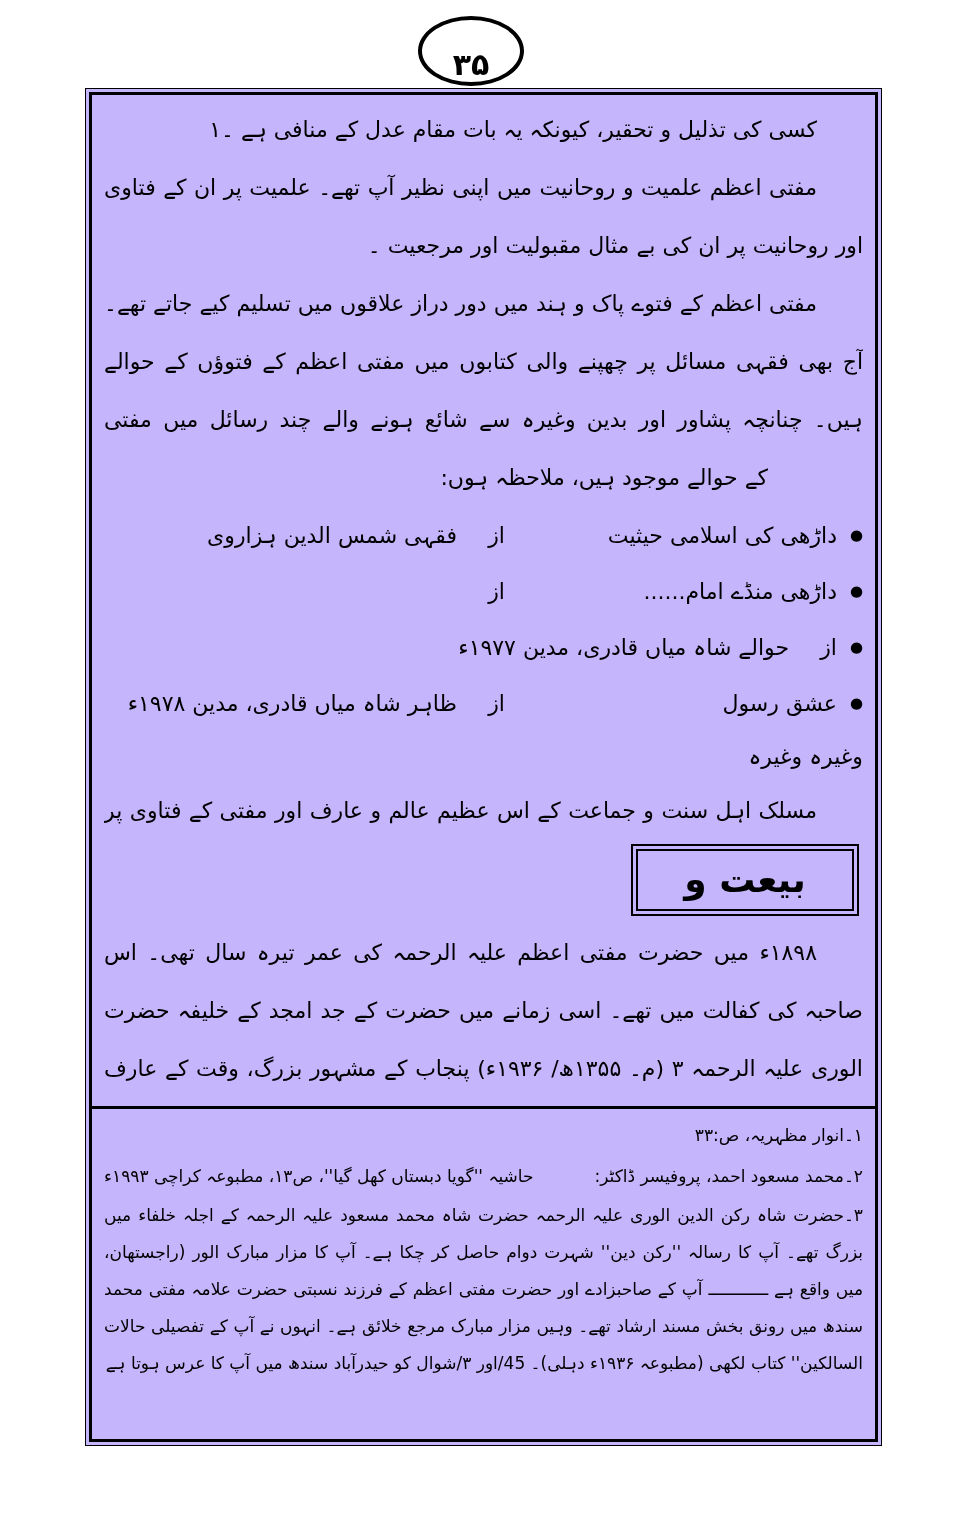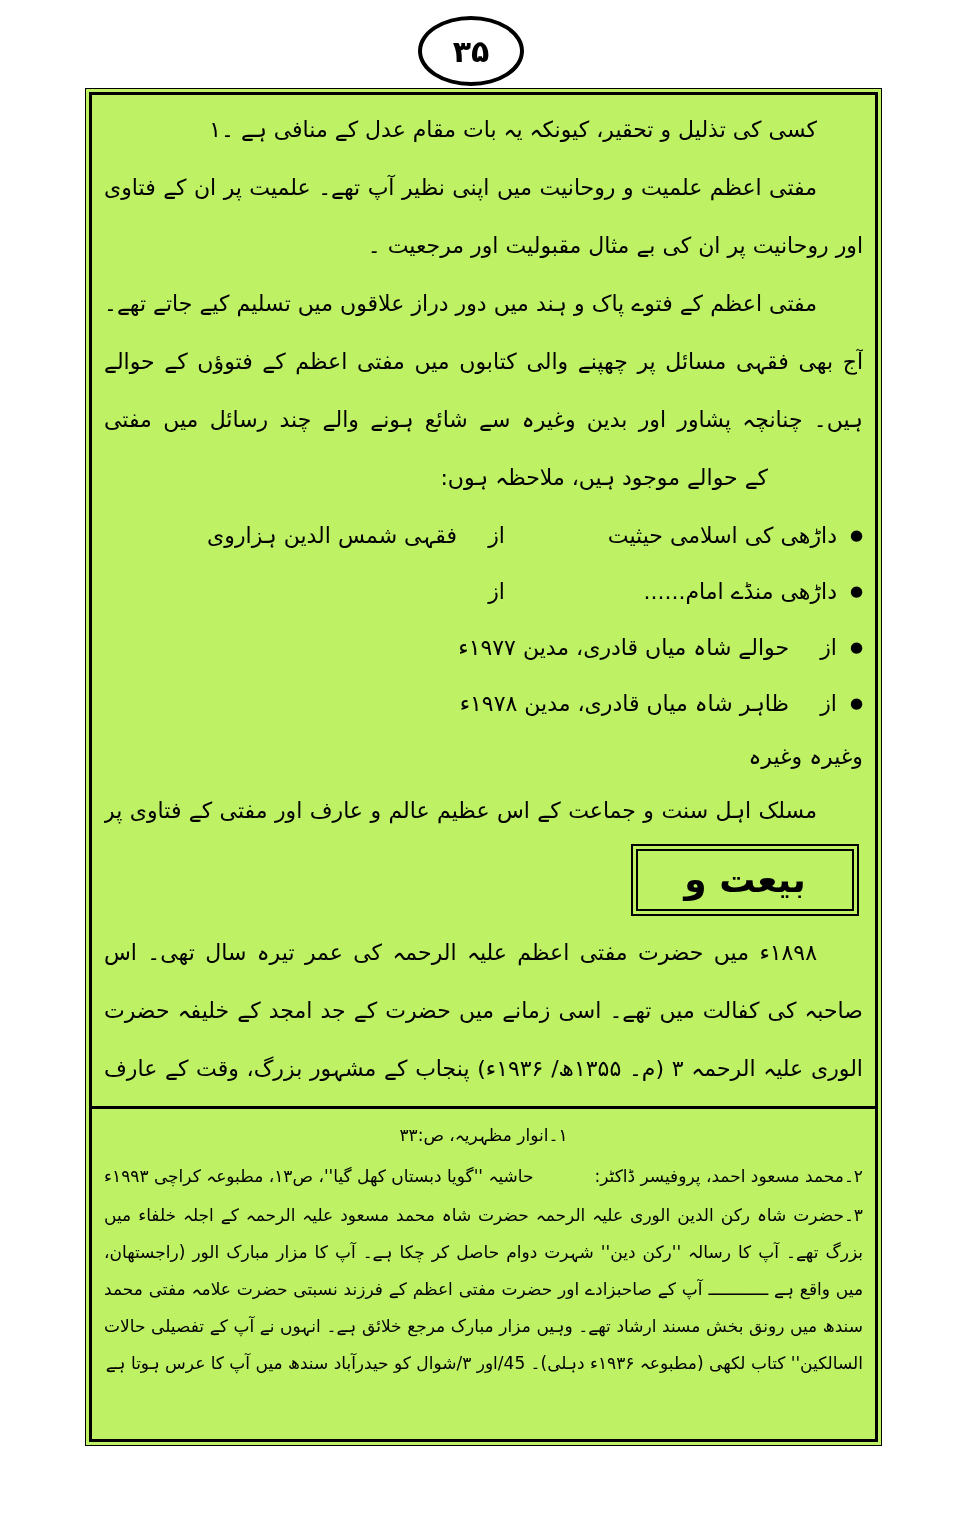--- a/index.html
+++ b/index.html
@@ -13,7 +13,7 @@
   .oval{
     position:absolute;left:418px;top:16px;width:98px;height:62px;
     border:4px solid #000;border-radius:50%;
-    display:flex;align-items:center;justify-content:center;
+    display:flex;align-items:flex-end;justify-content:center;
     font-size:30px;font-weight:bold;direction:rtl;
   }
   

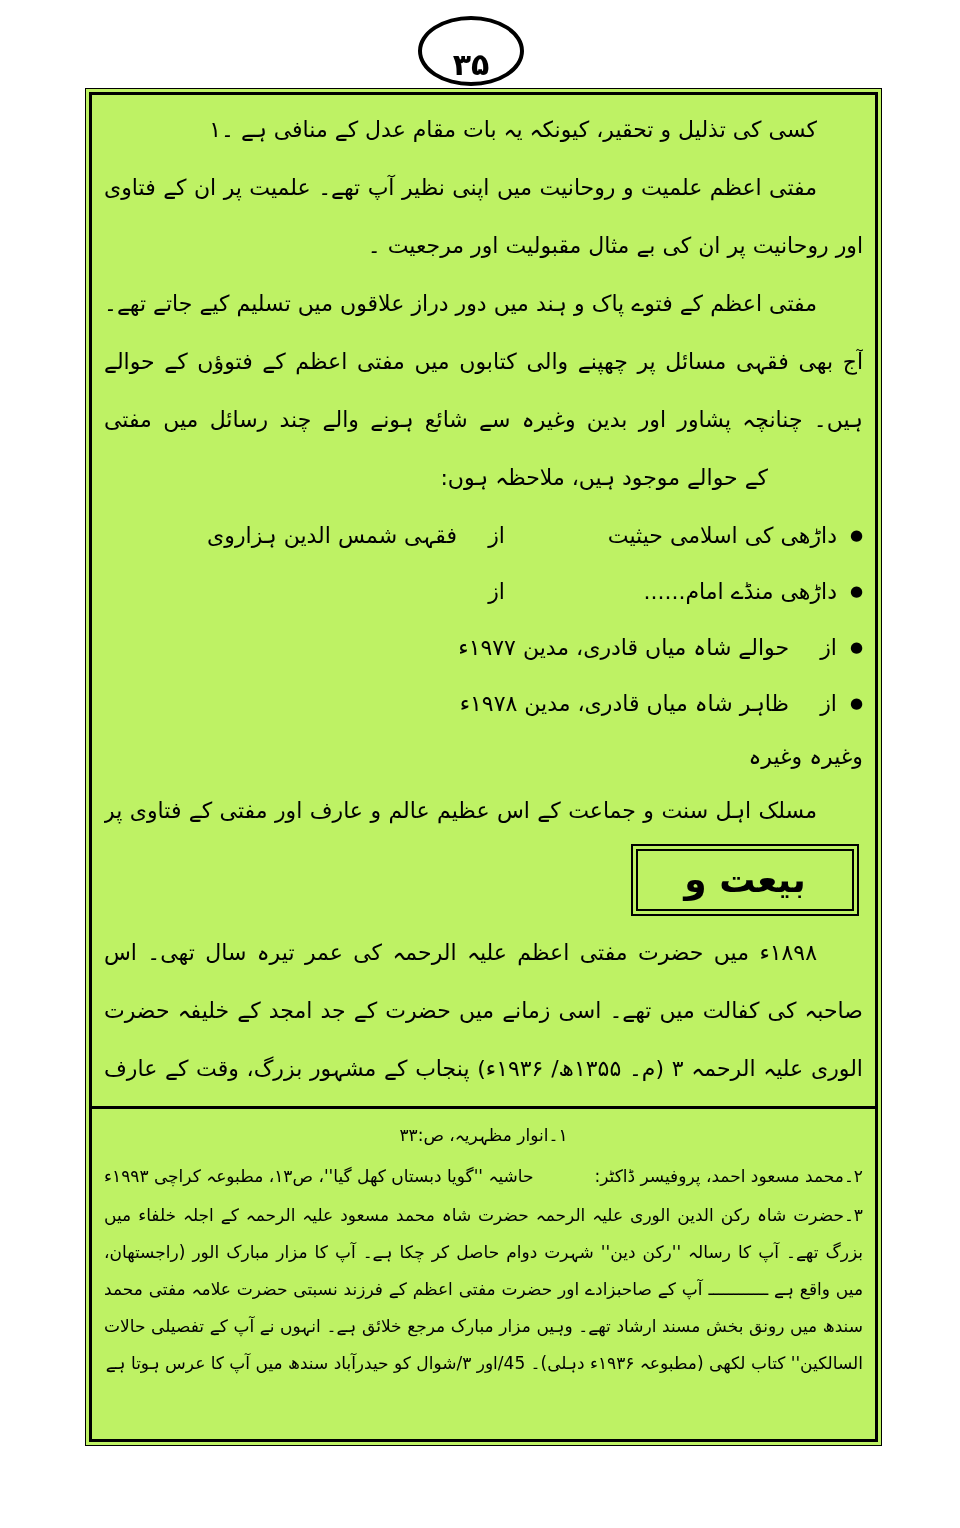--- a/index.html
+++ b/index.html
@@ -19,7 +19,7 @@
   
   .frame{
     position:absolute;left:85px;top:88px;width:797px;height:1358px;
-    border:1.5px solid #000;padding:3px;box-sizing:border-box;background:#bef264;
+    border:1.5px solid #000;padding:3px;box-sizing:border-box;background:#c4b5fd;
   }
   .frame-inner{
     border:3.5px solid #000;width:100%;height:100%;box-sizing:border-box;

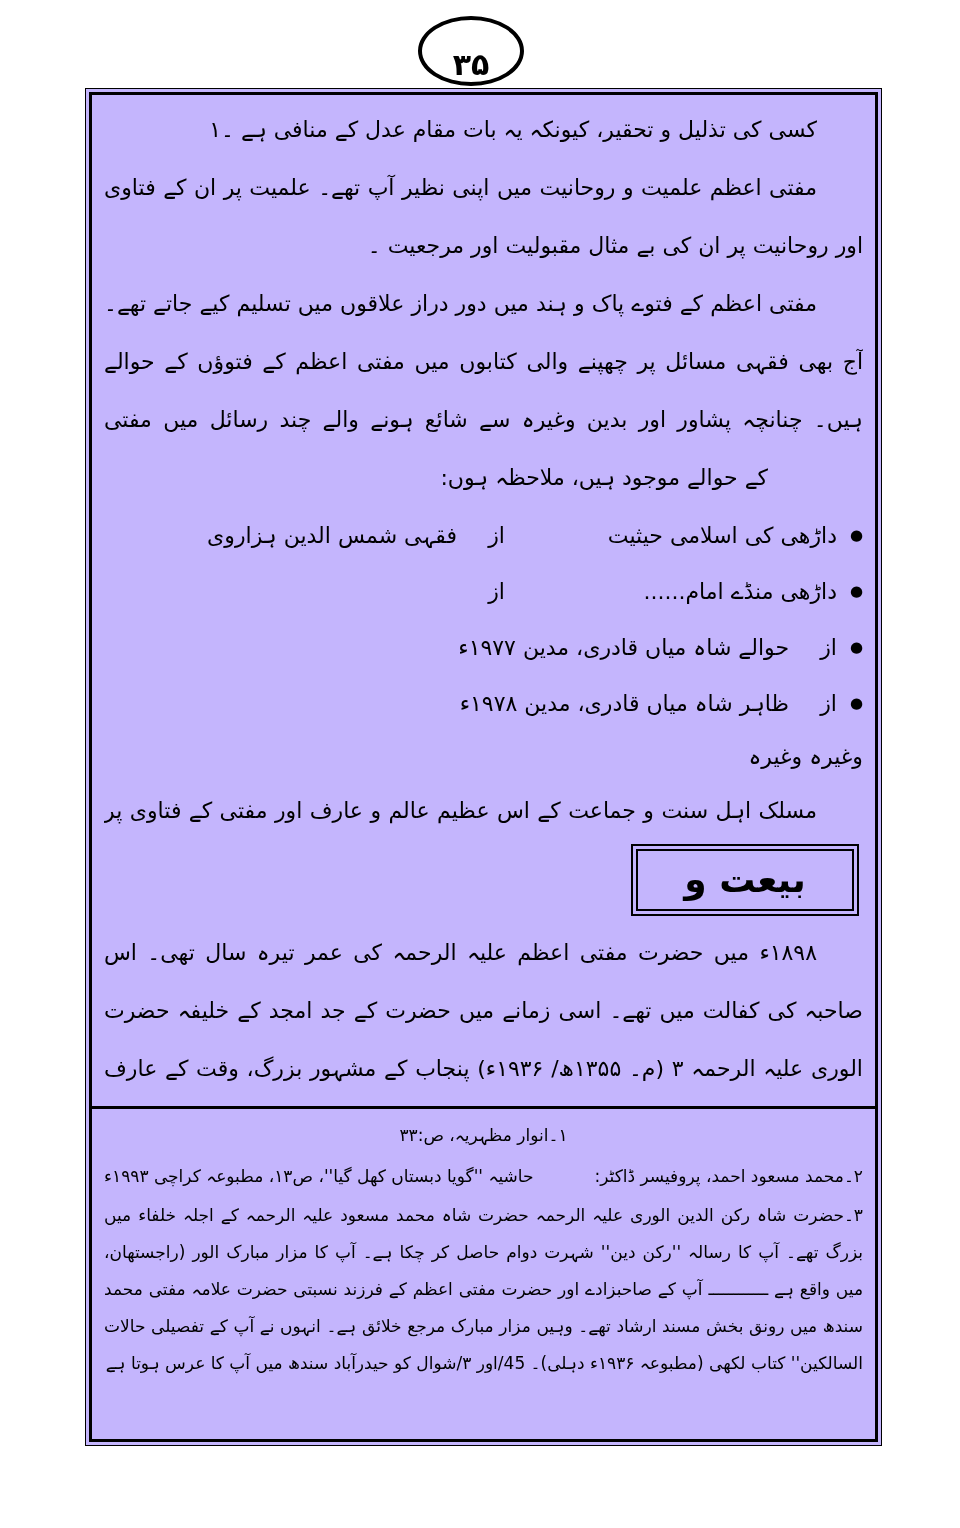--- a/index.html
+++ b/index.html
@@ -103,6 +103,7 @@
       </div>
       <div class="lrow">
         <span class="bullet">●</span>
+        <span class="ltitle">عشق رسول</span>
         <span class="laz">از</span>
         <span class="lauthor">ظاہر شاہ میاں قادری، مدین ۱۹۷۸ء</span>
       </div>

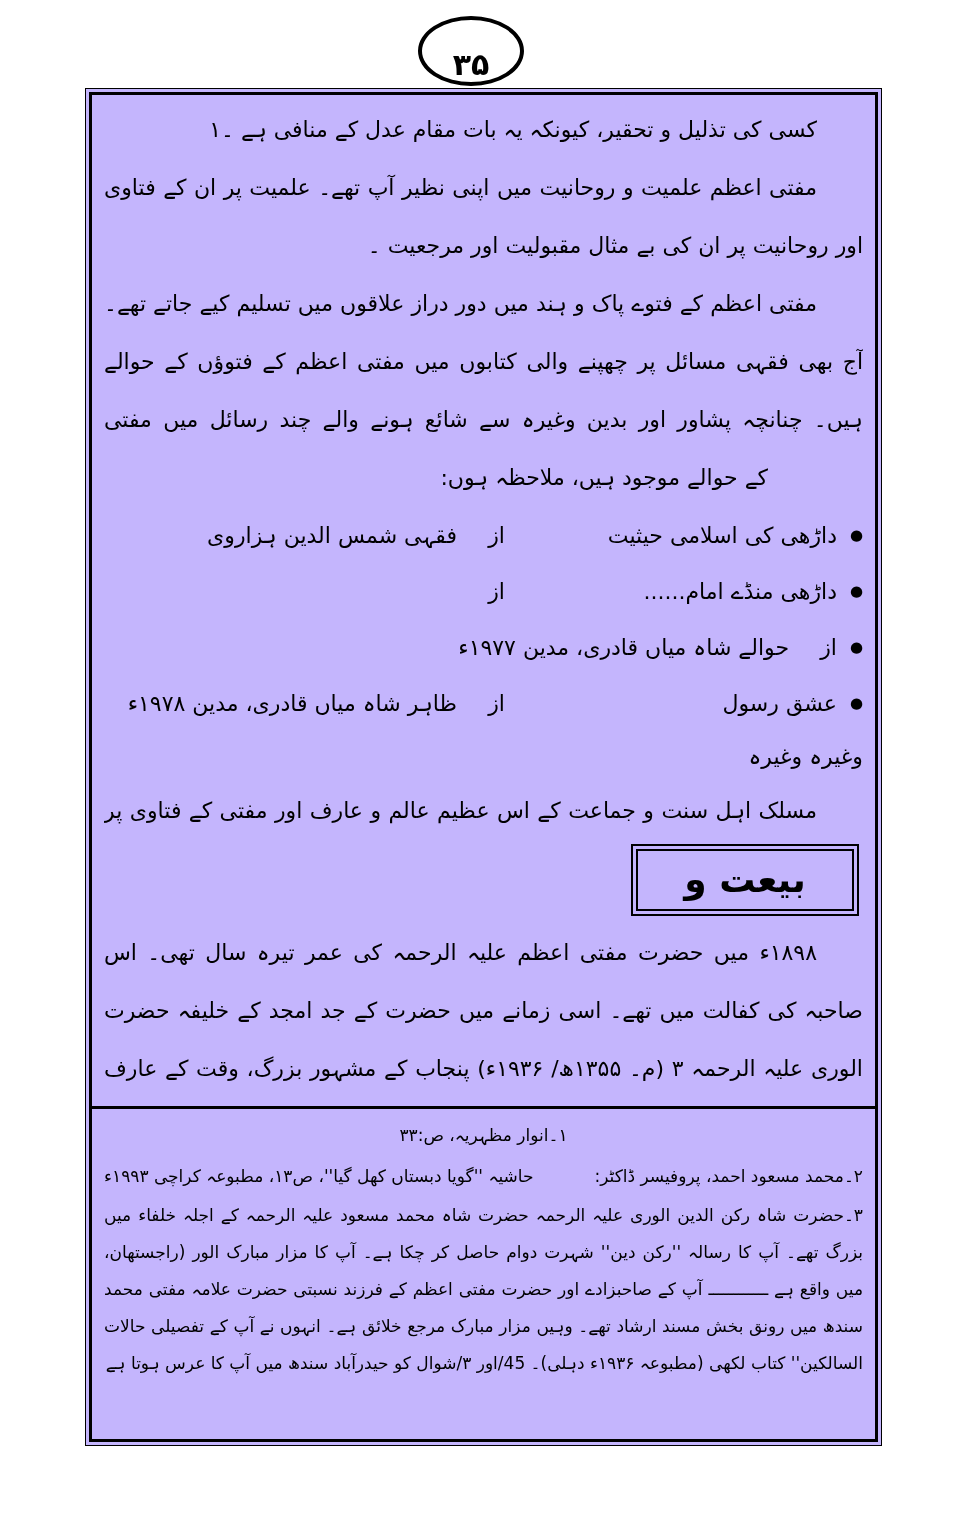--- a/index.html
+++ b/index.html
@@ -60,7 +60,7 @@
   .fn{
     font-size:17px;line-height:37px;height:37px;overflow:hidden;direction:rtl;
   }
-  .f1{height:40px;line-height:40px;text-align:center;}
+  .f1{height:40px;line-height:40px;}
   .frow{display:flex;direction:rtl;justify-content:space-between;height:42px;line-height:42px;}
 </style>
 </head>

